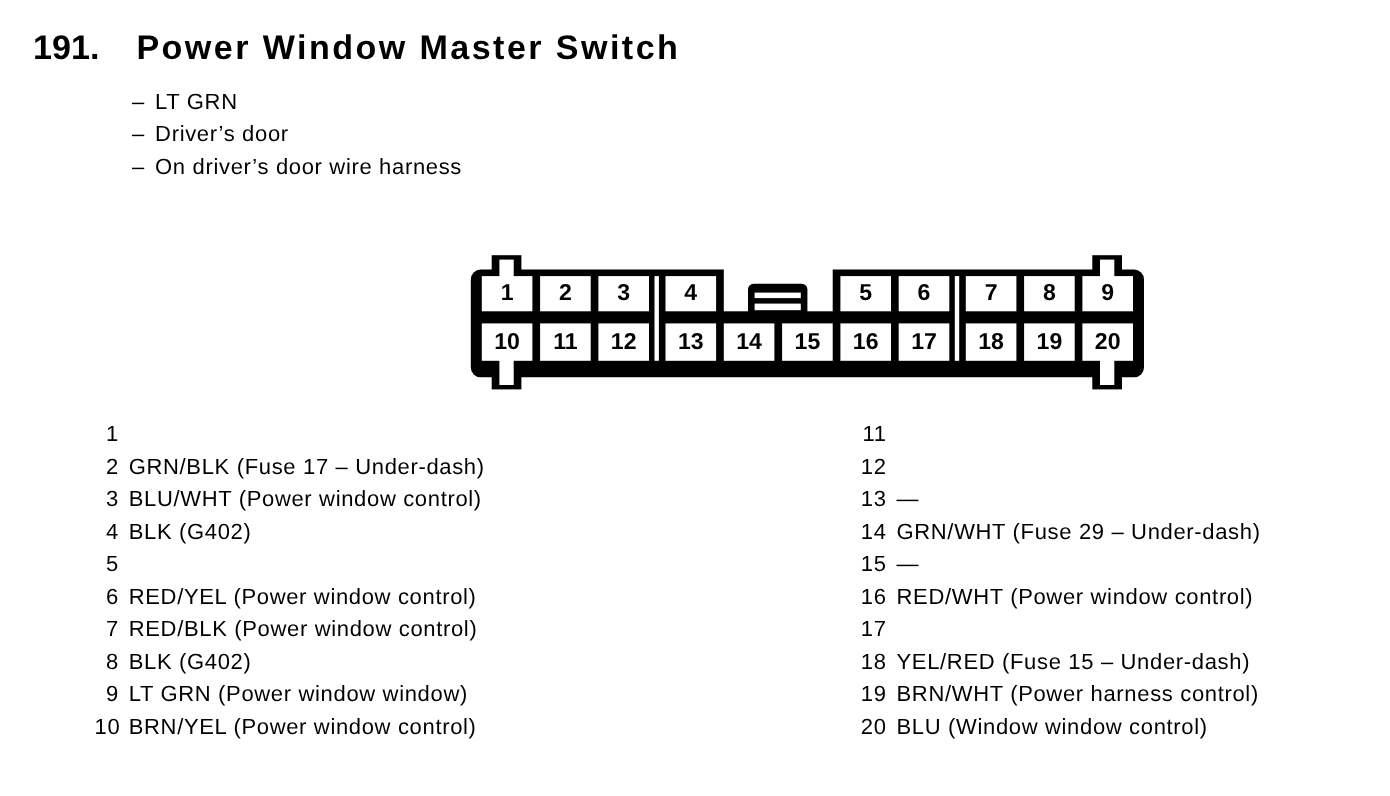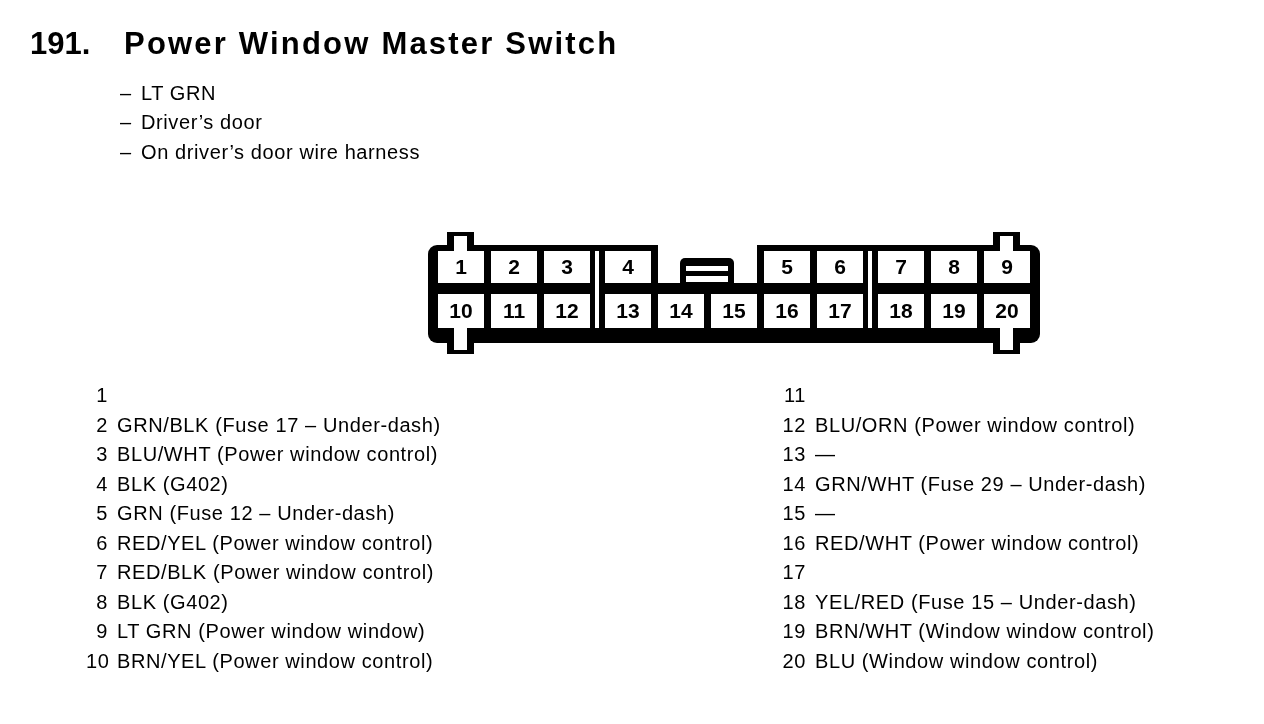--- a/index.html
+++ b/index.html
@@ -164,7 +164,6 @@
       </div>
       <div class="pin-row">
         <span class="pin-num">12</span>
-        <span class="pin-label">BLU/ORN (Power window control)</span>
       </div>
       <div class="pin-row">
         <span class="pin-num">13</span>

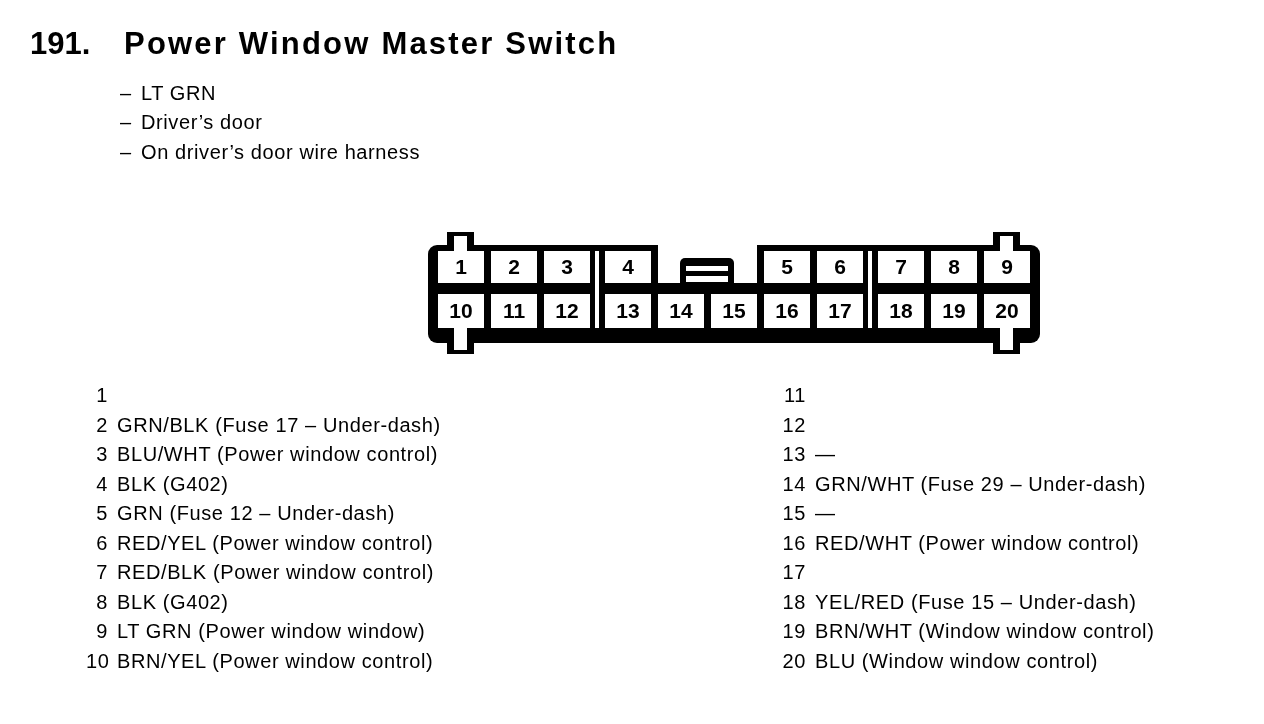--- a/index.html
+++ b/index.html
@@ -135,7 +135,6 @@
       </div>
       <div class="pin-row">
         <span class="pin-num">5</span>
-        <span class="pin-label">GRN (Fuse 12 – Under-dash)</span>
       </div>
       <div class="pin-row">
         <span class="pin-num">6</span>

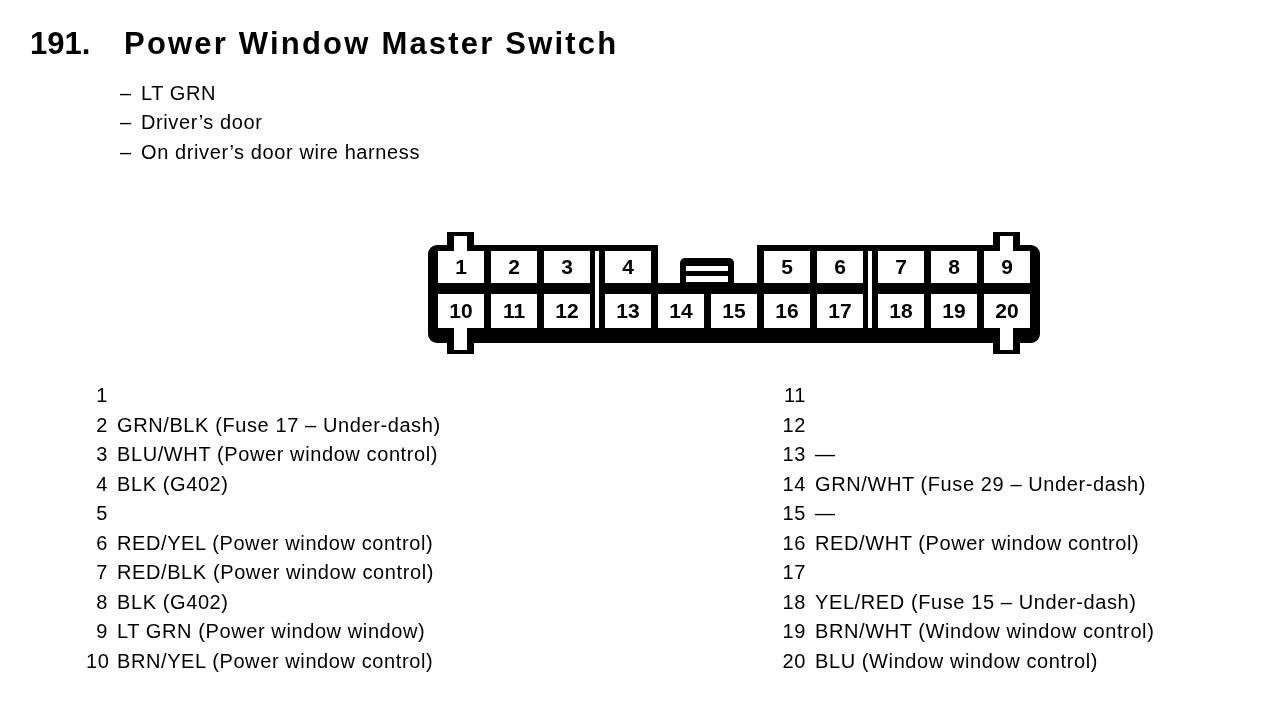--- a/index.html
+++ b/index.html
@@ -189,7 +189,7 @@
       </div>
       <div class="pin-row">
         <span class="pin-num">19</span>
-        <span class="pin-label">BRN/WHT (Window window control)</span>
+        <span class="pin-label">BRN/WHT (Power harness control)</span>
       </div>
       <div class="pin-row">
         <span class="pin-num">20</span>

